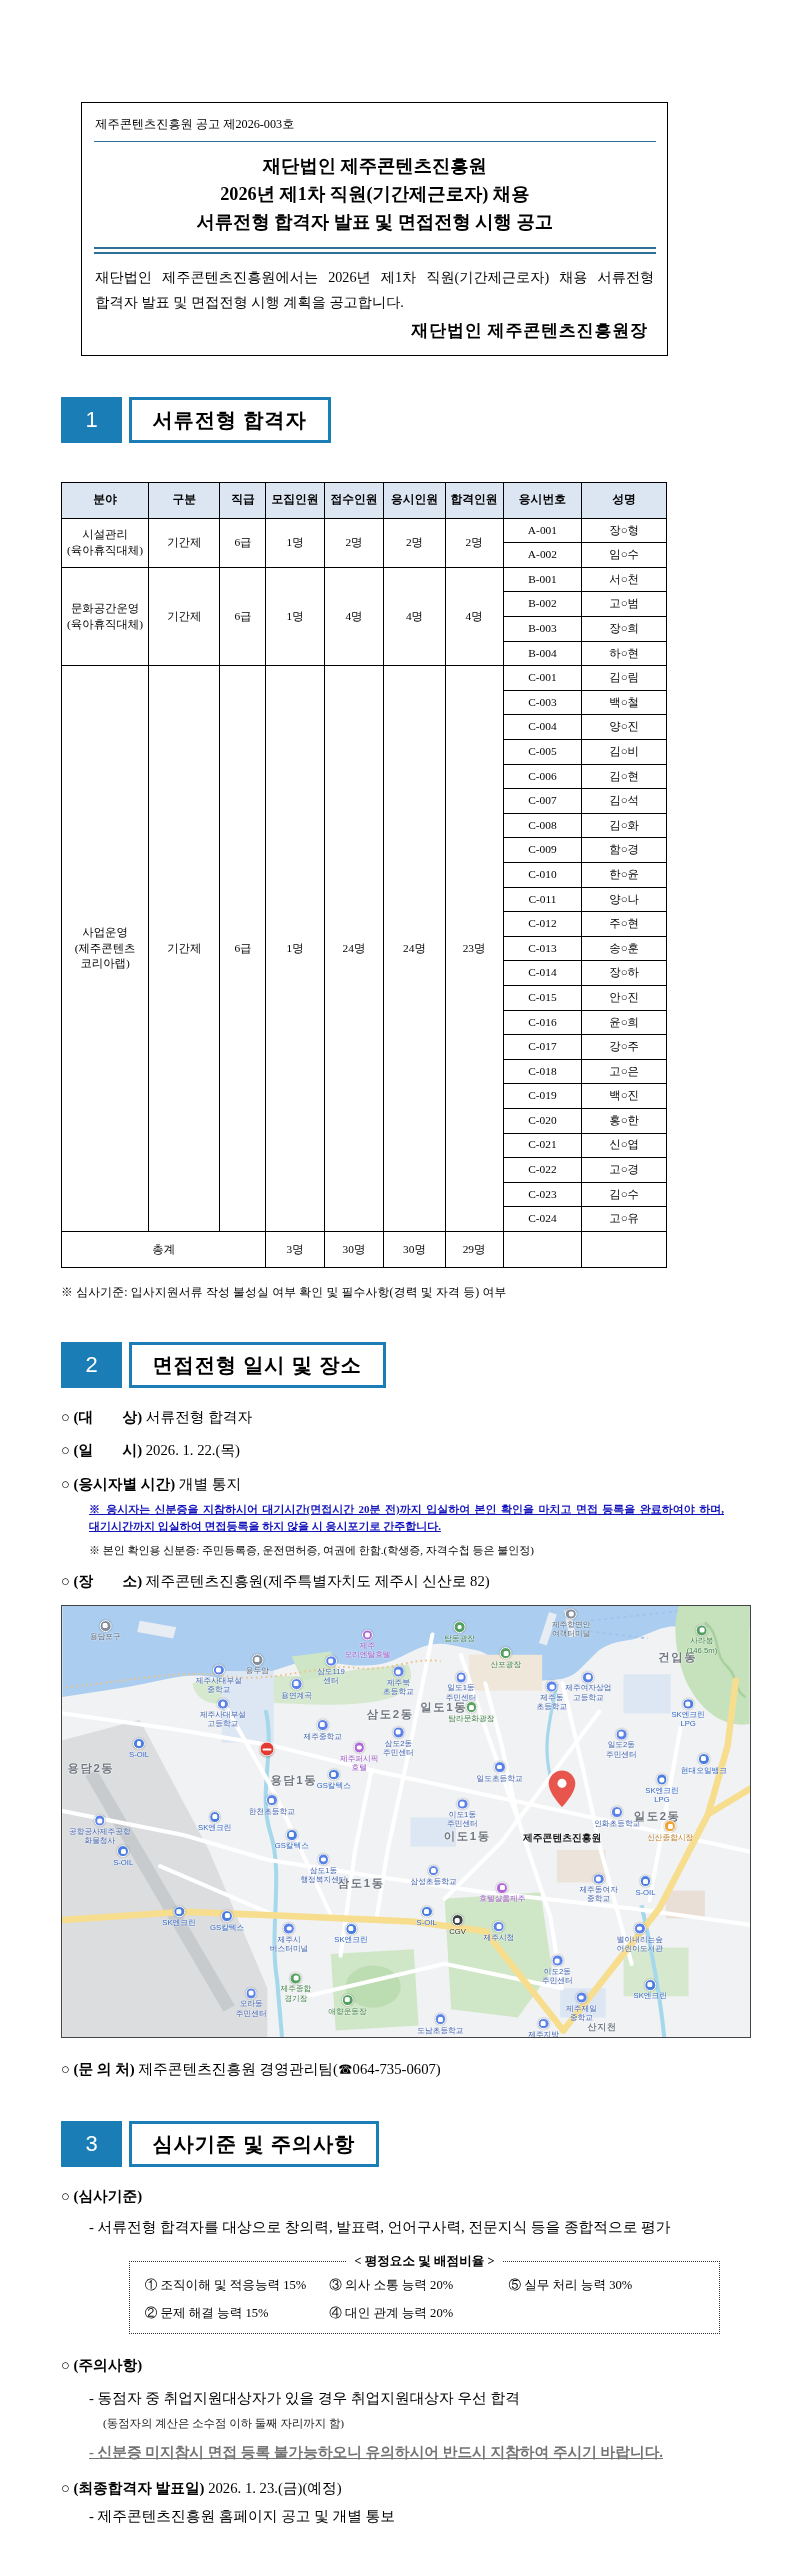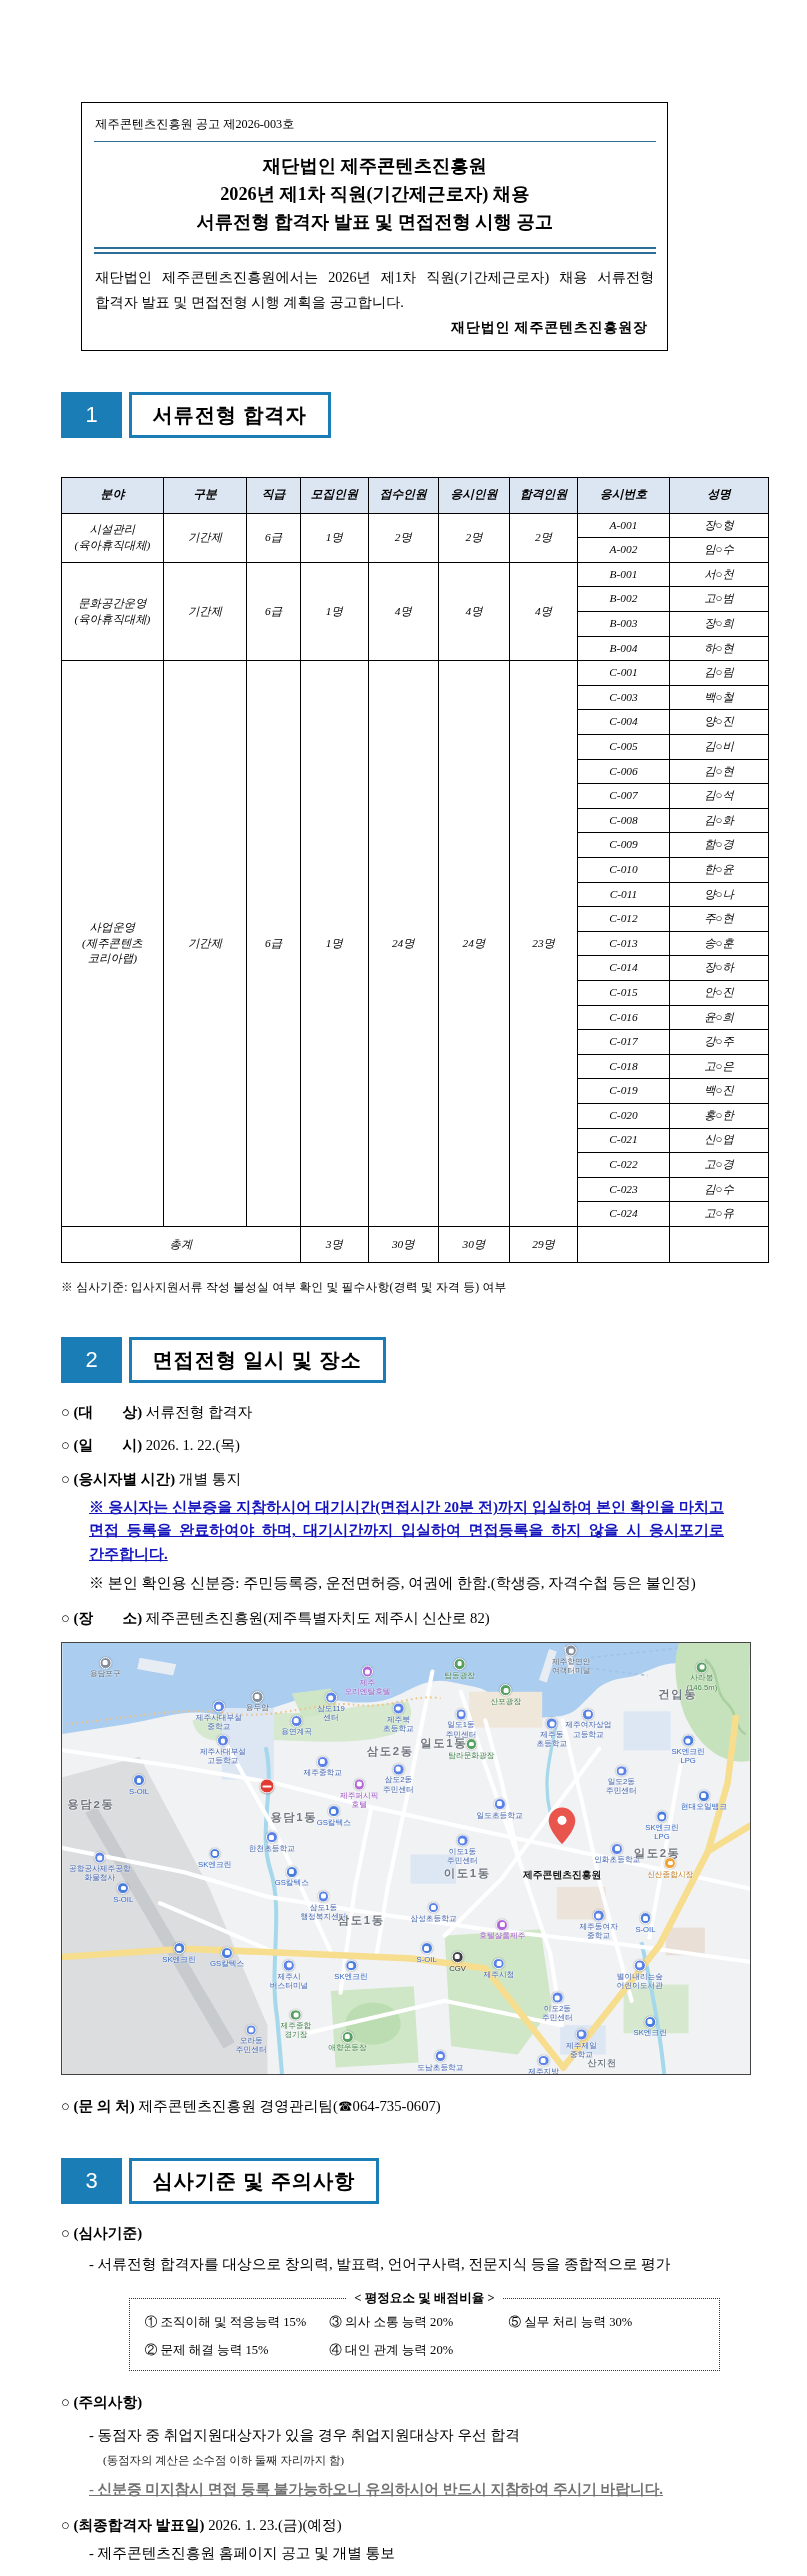--- a/index.html
+++ b/index.html
@@ -13,7 +13,7 @@
   .double-rule{margin-top:9.8px;height:3.3px;border-top:2px solid #2e6d96;border-bottom:2px solid #2e6d96;}
   .doc-body{margin-top:11.4px;font-size:14.2px;line-height:1.72;text-align:justify;word-break:keep-all;padding:0 1.6px;}
   .doc-date{margin-top:9.8px;text-align:right;font-size:13.4px;padding-right:47px;}
-  .doc-signer{margin-top:4.9px;text-align:right;font-size:14px;font-weight:bold;padding-right:8.1px;letter-spacing:0.8px;}
+  .doc-signer{margin-top:4.9px;text-align:right;font-size:17px;font-weight:bold;padding-right:8.1px;letter-spacing:0.8px;}
 
   
   .sec-head{display:flex;align-items:stretch;margin-top:41px;}

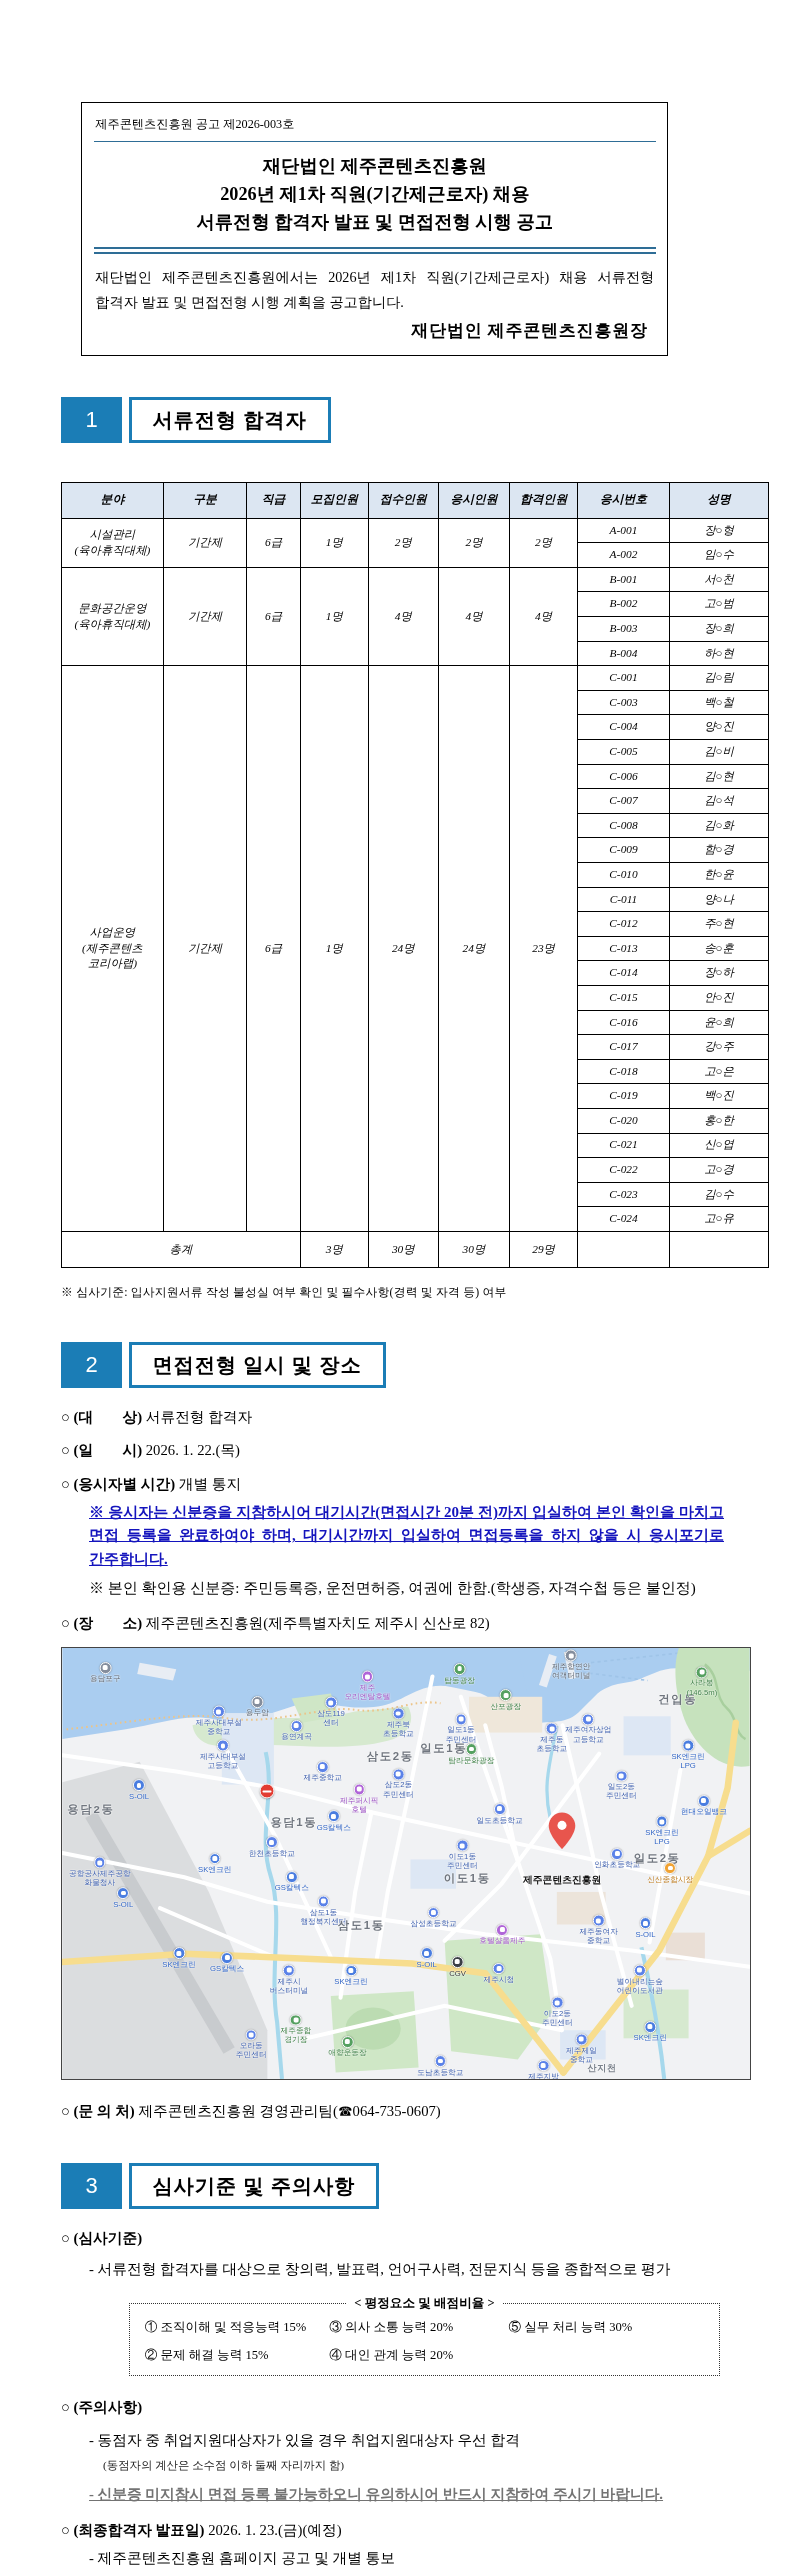--- a/index.html
+++ b/index.html
@@ -23,8 +23,8 @@
              padding:3.3px 21px;font-family:"Liberation Sans","DejaVu Sans",sans-serif;font-weight:bold;font-size:20.3px;letter-spacing:0.8px;}
 
   
-  table.ptable{border-collapse:collapse;table-layout:fixed;width:708px;margin-top:39px;border:1.6px solid #000;
-               font-size:11.4px;text-align:center;font-style:italic;}
+  table.ptable{border-collapse:collapse;table-layout:fixed;width:606px;margin-top:39px;border:1.6px solid #000;
+               font-size:11.4px;text-align:center;}
   .ptable th,.ptable td{border:0.8px solid #000;padding:0.8px 1.6px;overflow:hidden;}
   .ptable thead th{background:#dce6f2;height:33px;font-weight:600;font-size:11.8px;}
   .ptable tbody td{height:22px;line-height:1.2;}

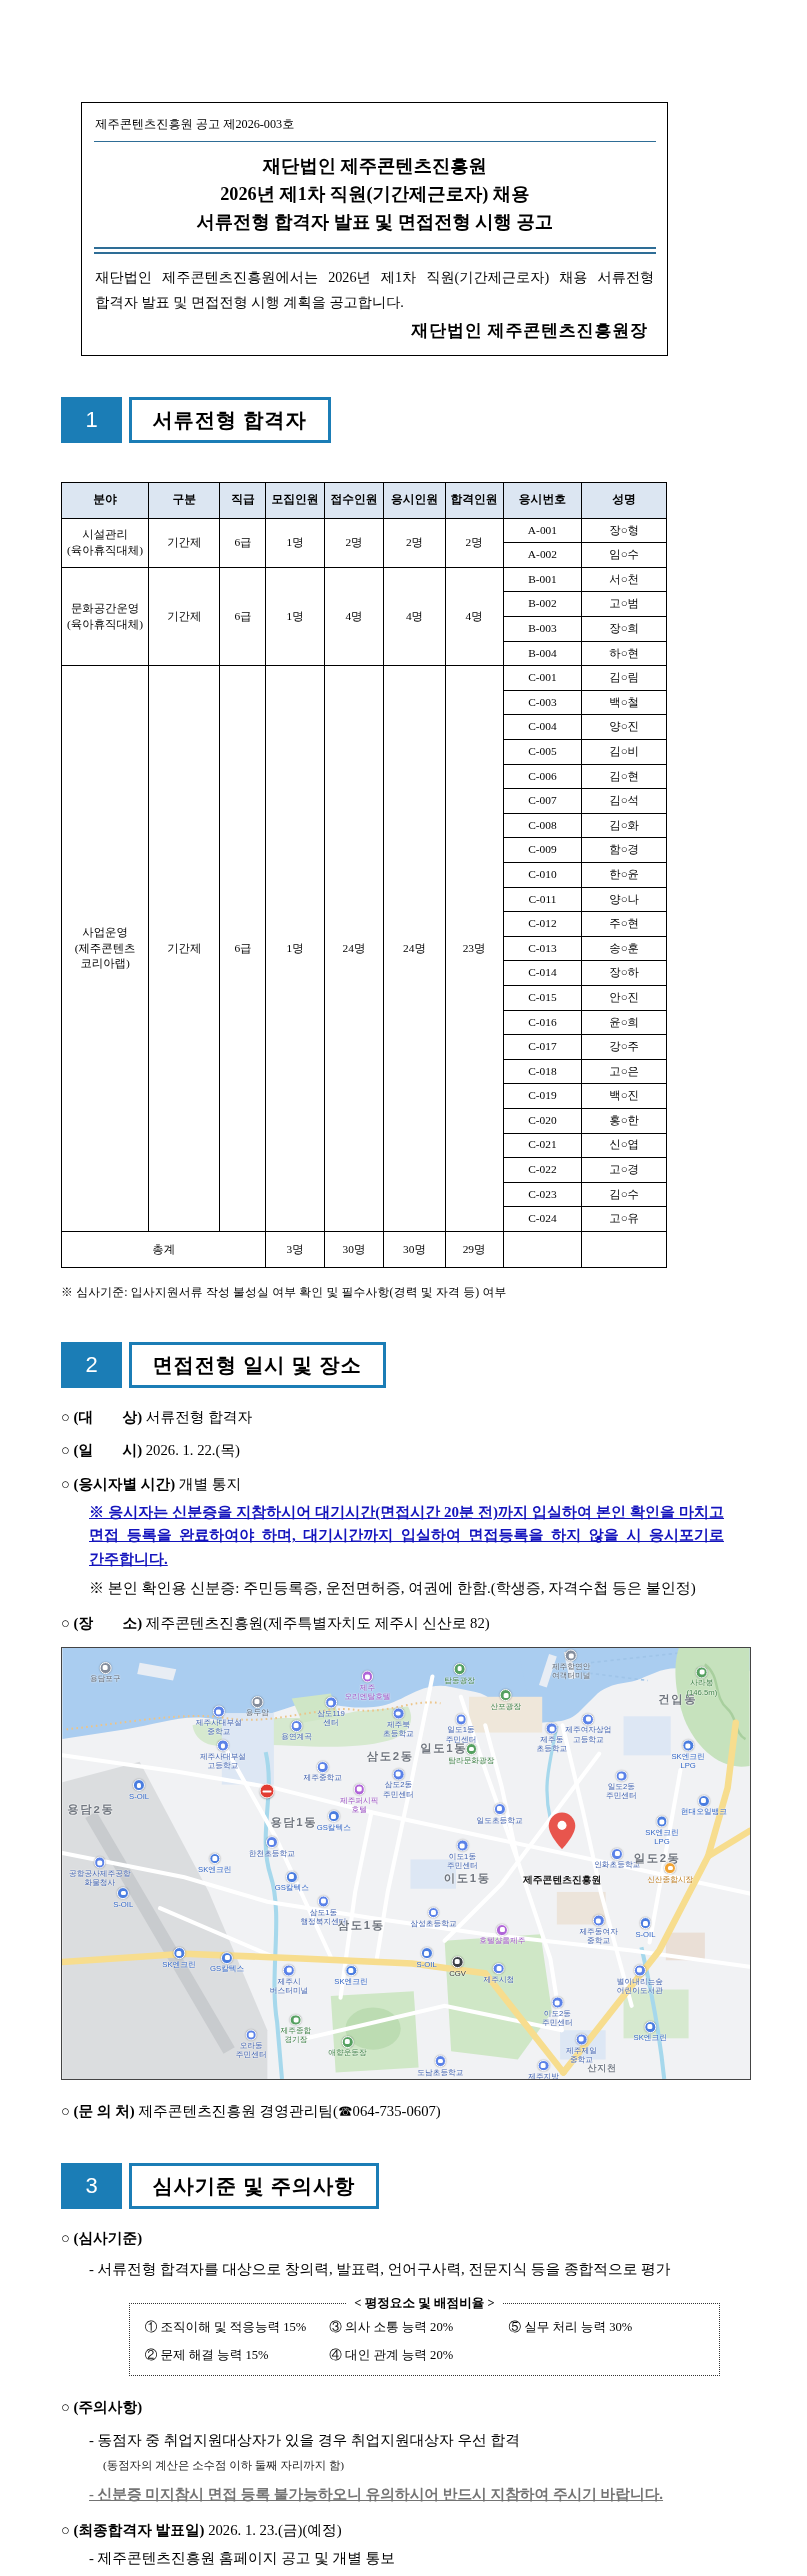--- a/index.html
+++ b/index.html
@@ -35,7 +35,7 @@
   
   .oline{margin-top:11.4px;font-size:14.7px;line-height:1.5;}
   .oline .lab{font-weight:bold;}
-  .subnote{margin:6.5px 0 0 28px;font-size:15px;line-height:1.55;}
+  .subnote{margin:6.5px 0 0 28px;font-size:11px;line-height:1.55;}
   .subnote.blue{color:#1414bd;text-decoration:underline;font-weight:600;width:635px;text-align:justify;word-break:keep-all;}
   .subnote.plain{color:#000;}
 

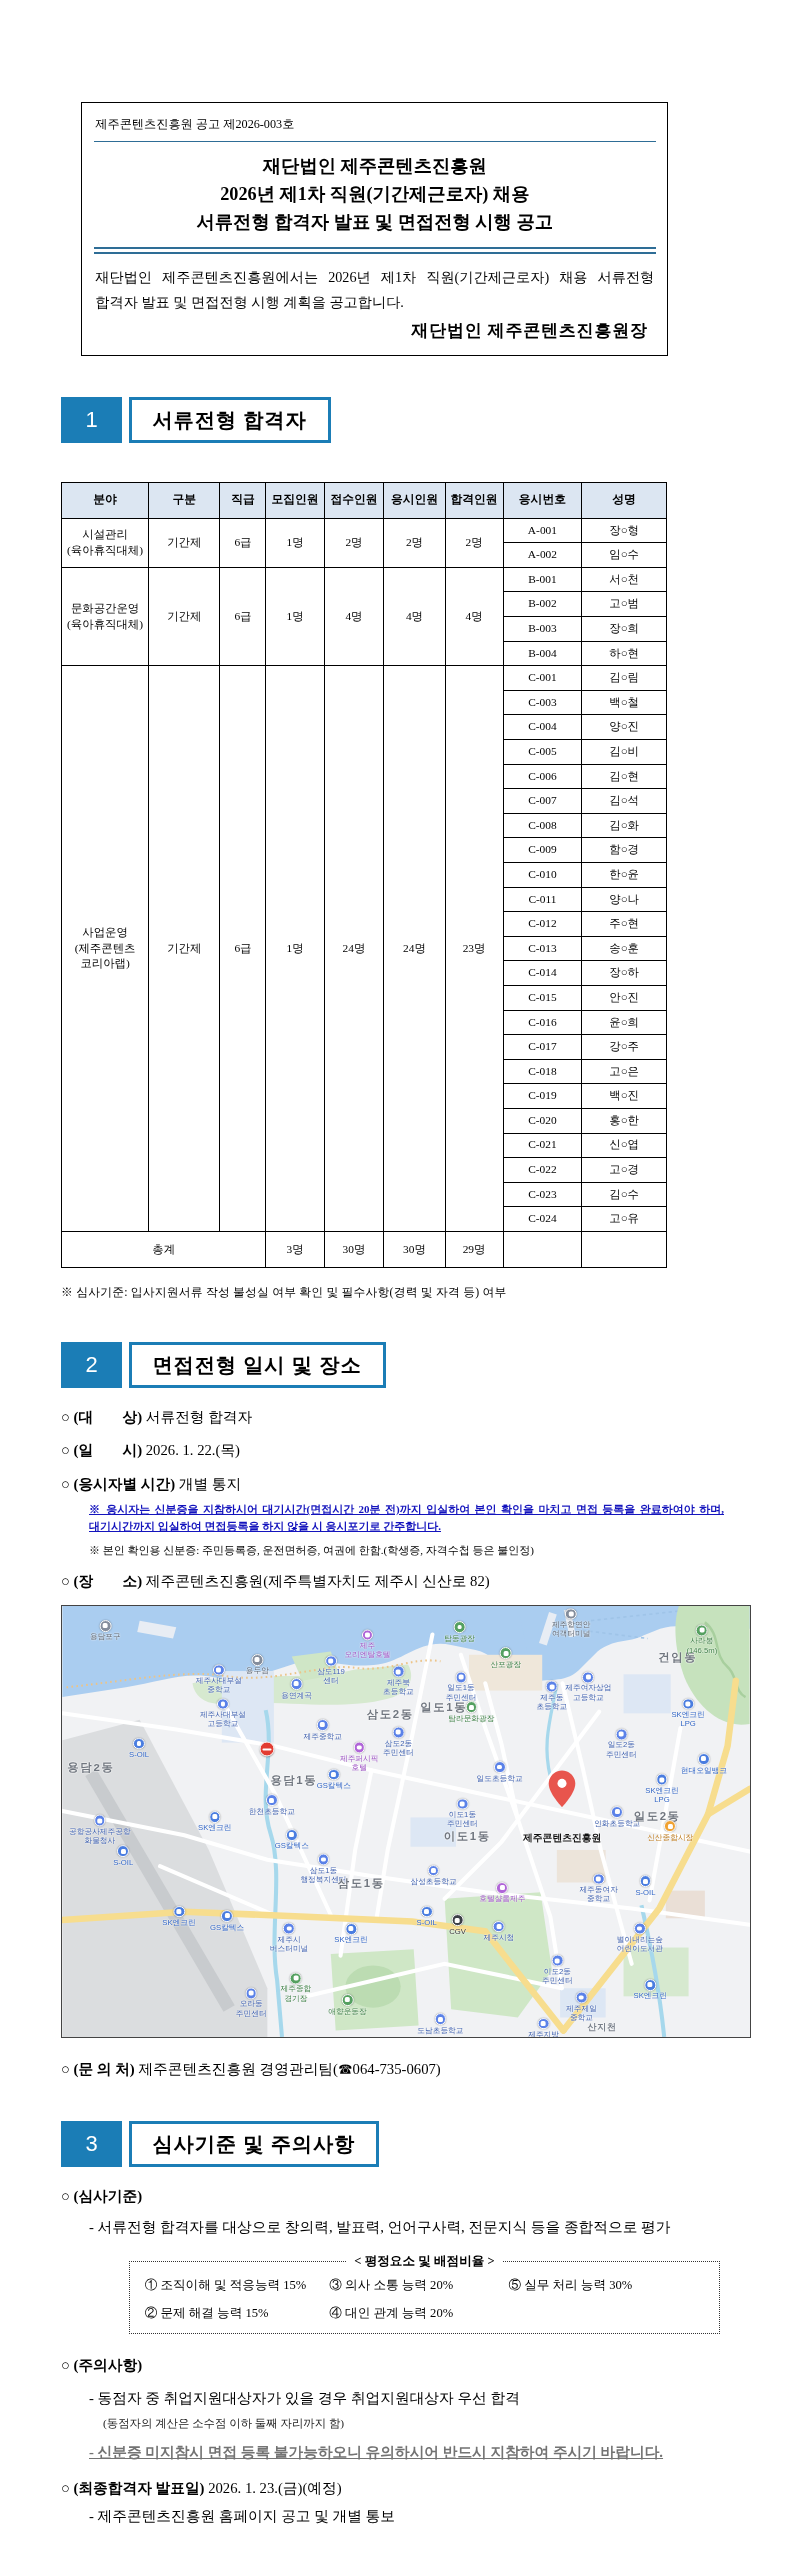--- a/index.html
+++ b/index.html
@@ -374,7 +374,7 @@
         <div class="map-label k-school" style="left: 37.9%; top: 28.7%;"><span class="poi-icon"></span><span class="poi-text">제주중학교</span></div>
         <div class="map-label k-civic" style="left: 48.9%; top: 31.5%;"><span class="poi-icon"></span><span class="poi-text">삼도2동<br>주민센터</span></div>
         <div class="map-label k-gas" style="left: 11.2%; top: 33%;"><span class="poi-icon"></span><span class="poi-text">S-OIL</span></div>
-        <div class="map-label k-district" style="left: 4.2%; top: 37.7%; font-family: Liberation Mono, monospace;"><span class="poi-text">용담2동</span></div>
+        <div class="map-label k-district" style="left: 4.2%; top: 37.7%;"><span class="poi-text">용담2동</span></div>
         <div class="map-label k-hotel" style="left: 43.2%; top: 35%;"><span class="poi-icon"></span><span class="poi-text">제주퍼시픽<br>호텔</span></div>
         <div class="map-label k-district" style="left: 33.7%; top: 40.6%;"><span class="poi-text">용담1동</span></div>
         <div class="map-label k-gas" style="left: 39.5%; top: 40.2%;"><span class="poi-icon"></span><span class="poi-text">GS칼텍스</span></div>

